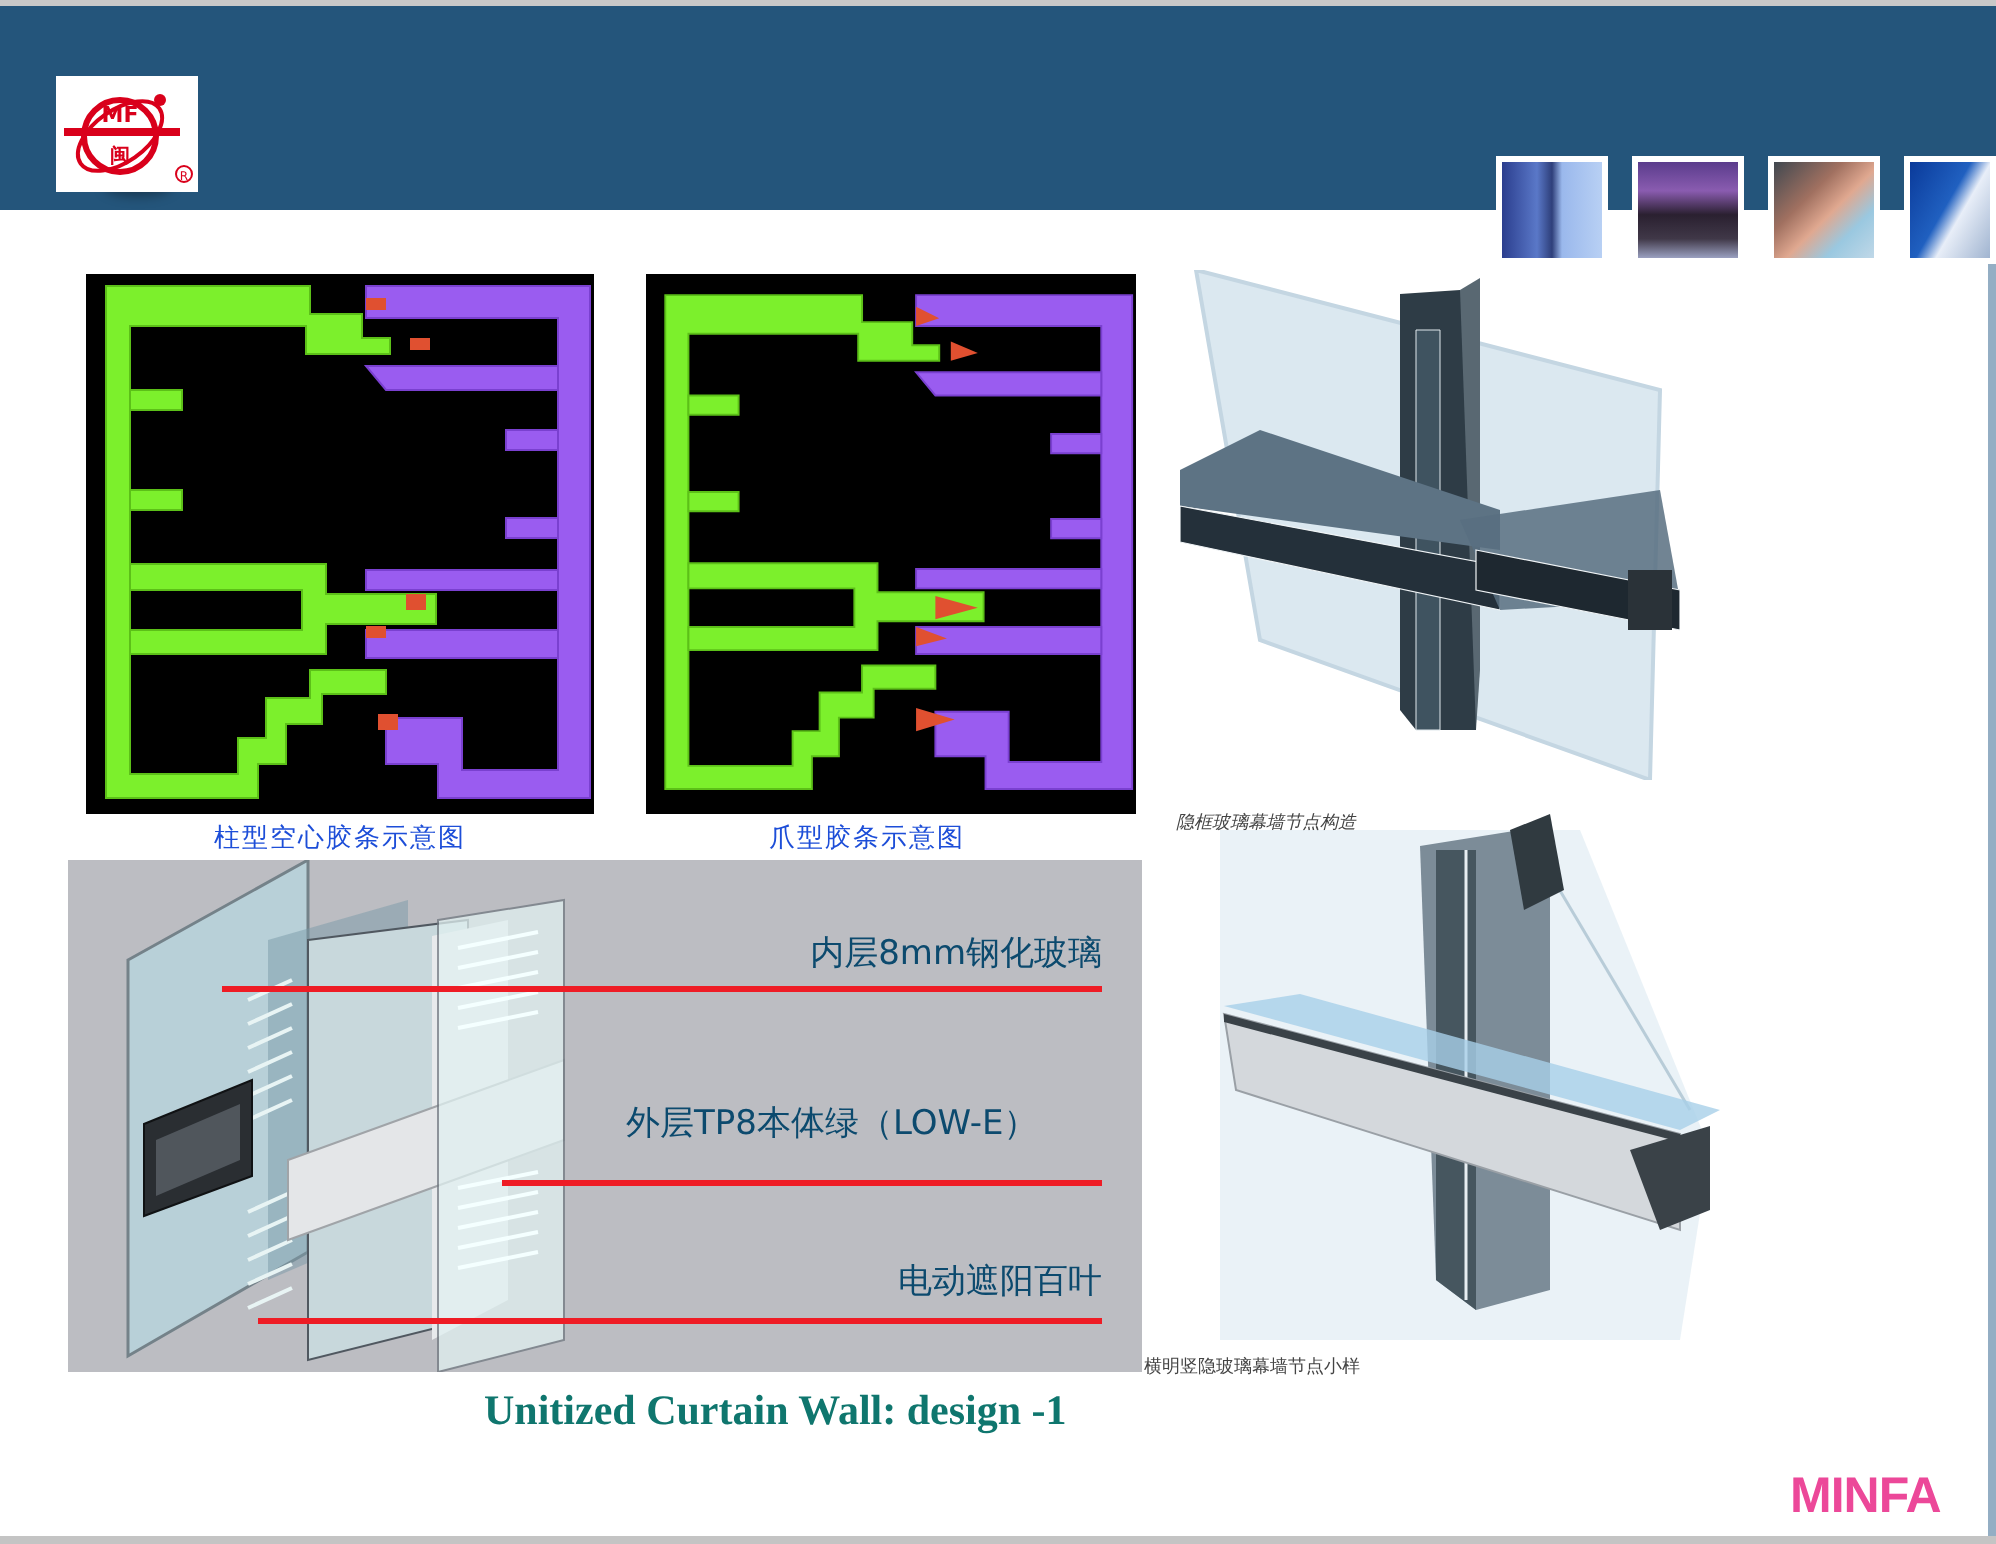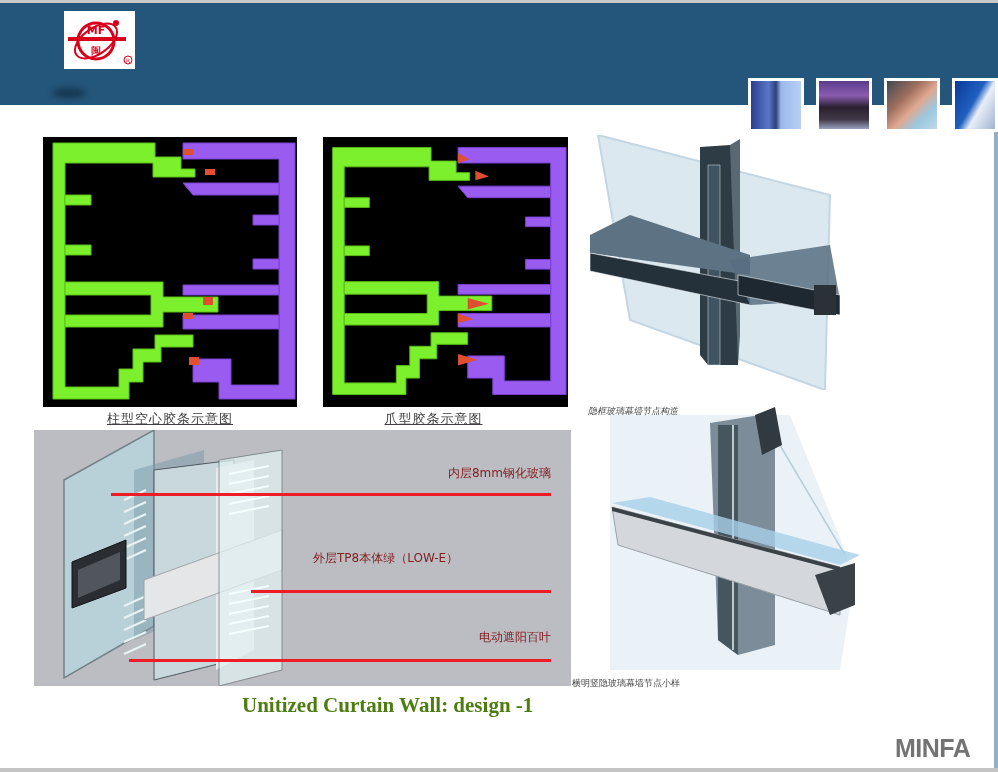--- a/index.html
+++ b/index.html
@@ -6,7 +6,7 @@
   body{width:998px;height:772px;position:relative;overflow:hidden;background:#ffffff;font-family:"DejaVu Sans",sans-serif;}
   .topline{position:absolute;left:0;top:0;width:998px;height:3px;background:#c8c8c8;}
   .header{position:absolute;left:0;top:3px;width:998px;height:102px;background:#24557b;}
-  .logo{position:absolute;left:28px;top:11px;width:71px;height:58px;background:#fff;margin-left:36px;}
+  .logo{position:absolute;left:28px;top:38px;width:71px;height:58px;background:#fff;}
   .logo-shadow{position:absolute;left:52px;top:88px;width:34px;height:10px;border-radius:50%;background:rgba(0,0,0,0.35);filter:blur(3px);}
   .thumb{position:absolute;top:78px;width:56px;height:54px;background:#fff;box-sizing:border-box;padding:3px;}
   .thumb .img{width:100%;height:100%;}

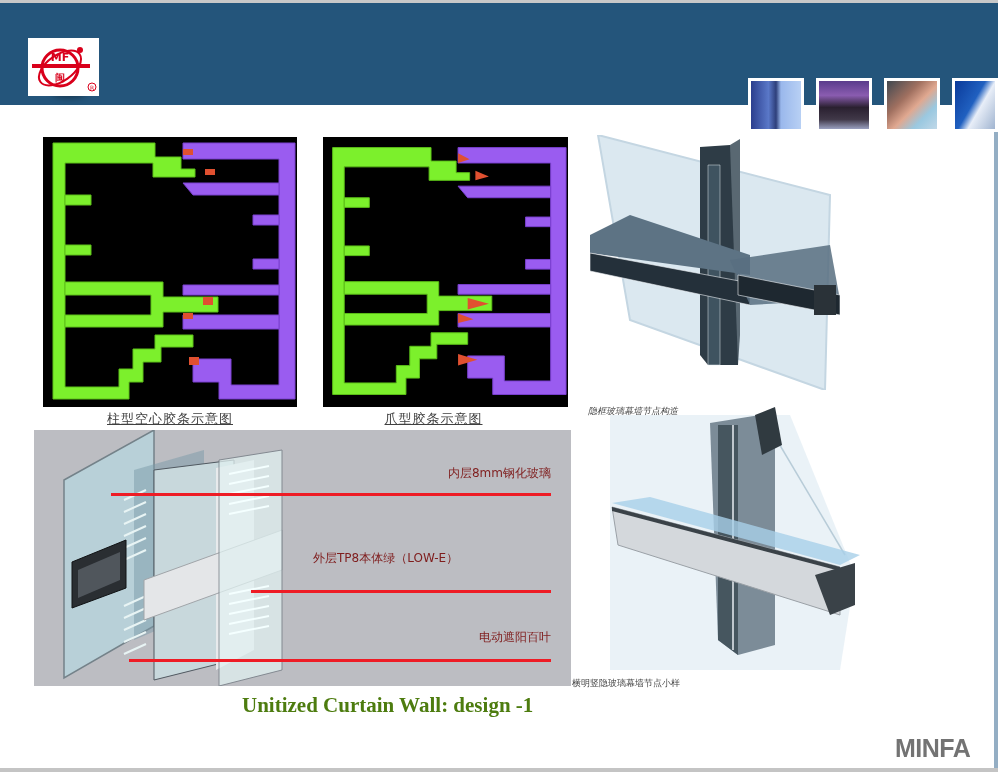--- a/index.html
+++ b/index.html
@@ -14,7 +14,7 @@
   .bottomline{position:absolute;left:0;top:768px;width:998px;height:4px;background:#c4c4c4;}
   .panel{position:absolute;}
   .dia{position:absolute;background:#000;}
-  .caption-cn{position:absolute;font-family:"DejaVu Serif",serif;font-size:13px;color:#404040;text-align:center;letter-spacing:1px;text-decoration:underline;}
+  .caption-cn{position:absolute;font-family:"DejaVu Serif",serif;font-size:13px;color:#1d4ed8;text-align:center;letter-spacing:1px;}
   .gray-panel{position:absolute;left:34px;top:430px;width:537px;height:256px;background:#bcbdc2;}
   .label{position:absolute;font-family:"DejaVu Sans",sans-serif;font-size:12px;color:#7f1d1d;white-space:nowrap;}
   .redline{position:absolute;height:3px;background:#ee1c25;}

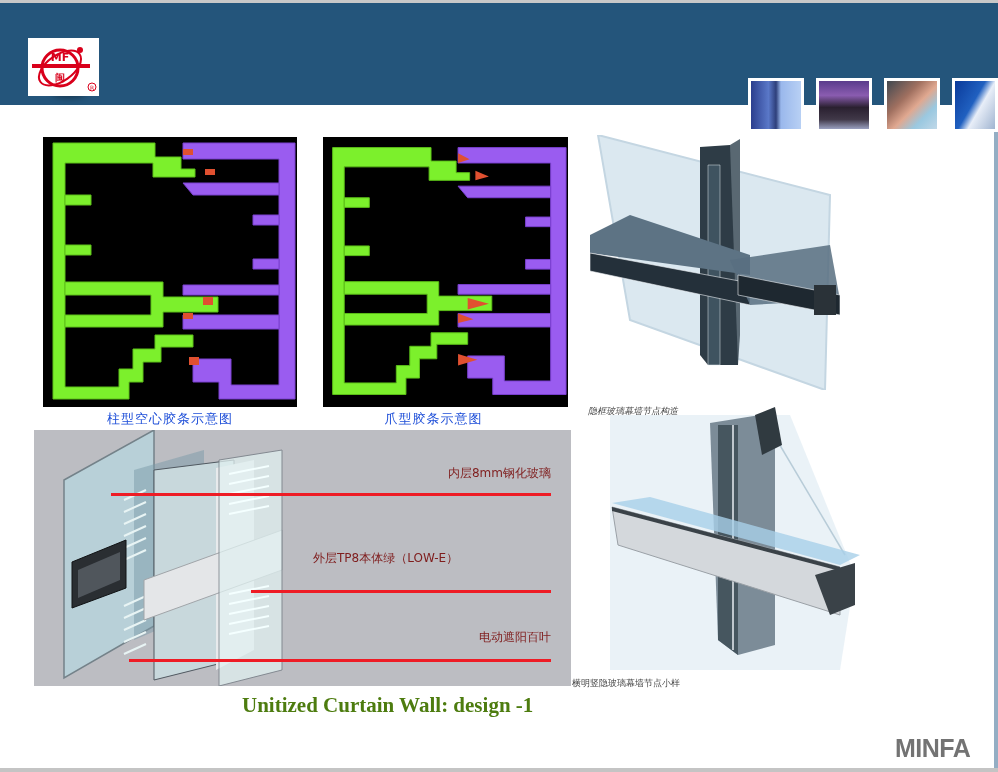--- a/index.html
+++ b/index.html
@@ -16,7 +16,7 @@
   .dia{position:absolute;background:#000;}
   .caption-cn{position:absolute;font-family:"DejaVu Serif",serif;font-size:13px;color:#1d4ed8;text-align:center;letter-spacing:1px;}
   .gray-panel{position:absolute;left:34px;top:430px;width:537px;height:256px;background:#bcbdc2;}
-  .label{position:absolute;font-family:"DejaVu Sans",sans-serif;font-size:12px;color:#7f1d1d;white-space:nowrap;}
+  .label{position:absolute;font-family:"DejaVu Sans",sans-serif;font-size:17px;color:#0c4a6e;white-space:nowrap;}
   .redline{position:absolute;height:3px;background:#ee1c25;}
   .photo-caption{position:absolute;font-size:9px;color:#444;white-space:nowrap;}
   .title{position:absolute;left:242px;top:693px;font-family:"Liberation Serif",serif;font-weight:bold;font-size:21px;color:#4d7c0f;white-space:nowrap;}

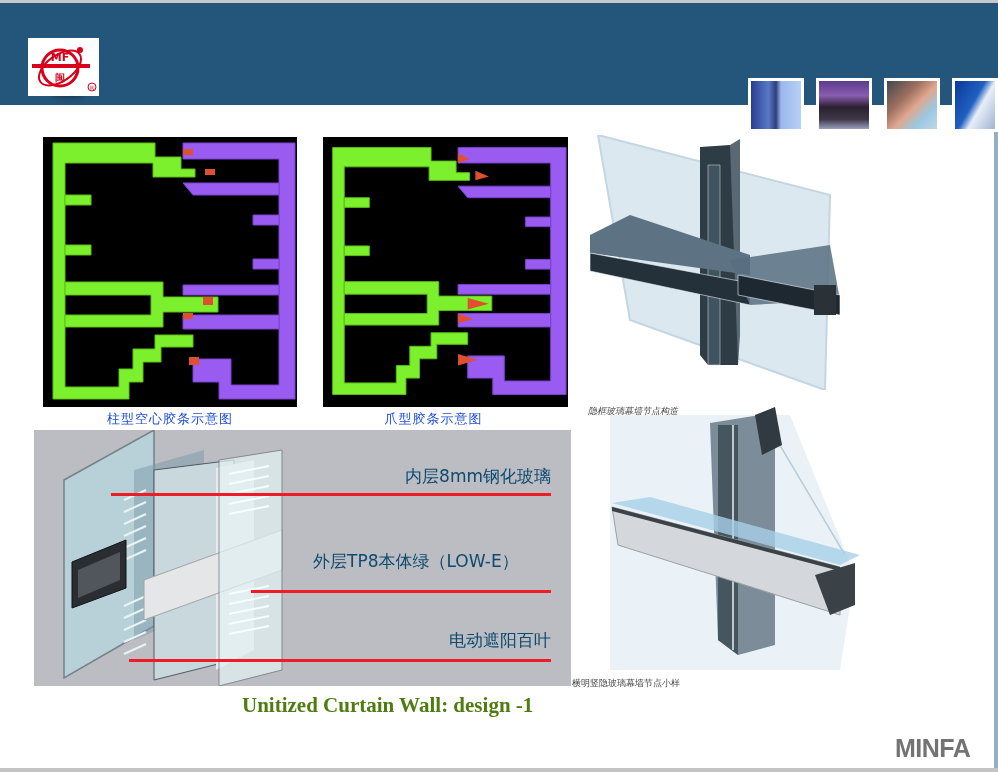--- a/index.html
+++ b/index.html
@@ -19,7 +19,7 @@
   .label{position:absolute;font-family:"DejaVu Sans",sans-serif;font-size:17px;color:#0c4a6e;white-space:nowrap;}
   .redline{position:absolute;height:3px;background:#ee1c25;}
   .photo-caption{position:absolute;font-size:9px;color:#444;white-space:nowrap;}
-  .title{position:absolute;left:242px;top:693px;font-family:"Liberation Serif",serif;font-weight:bold;font-size:21px;color:#4d7c0f;white-space:nowrap;}
+  .title{position:absolute;left:242px;top:693px;font-family:"Liberation Serif",serif;font-weight:bold;font-size:21px;color:#0f766e;white-space:nowrap;}
   .brand{position:absolute;left:895px;top:734px;font-family:"Liberation Sans",sans-serif;font-weight:bold;font-size:25px;color:#737373;letter-spacing:-0.5px;}
 </style>
 </head>

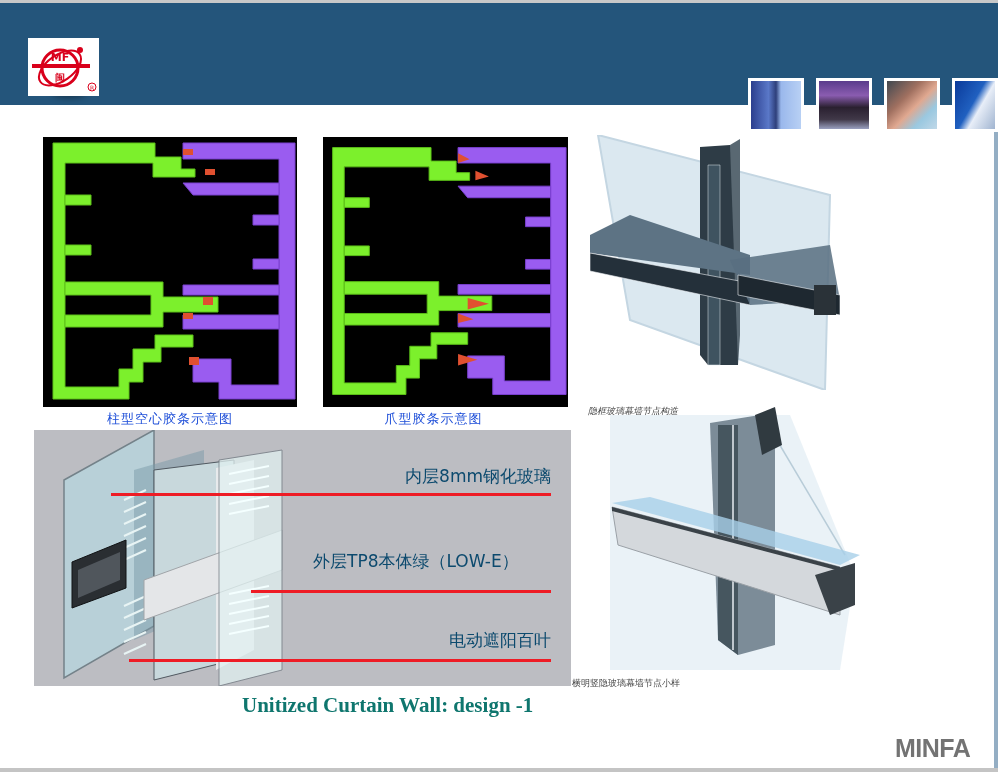--- a/index.html
+++ b/index.html
@@ -20,7 +20,7 @@
   .redline{position:absolute;height:3px;background:#ee1c25;}
   .photo-caption{position:absolute;font-size:9px;color:#444;white-space:nowrap;}
   .title{position:absolute;left:242px;top:693px;font-family:"Liberation Serif",serif;font-weight:bold;font-size:21px;color:#0f766e;white-space:nowrap;}
-  .brand{position:absolute;left:895px;top:734px;font-family:"Liberation Sans",sans-serif;font-weight:bold;font-size:25px;color:#737373;letter-spacing:-0.5px;}
+  .brand{position:absolute;left:895px;top:734px;font-family:"Liberation Sans",sans-serif;font-weight:bold;font-size:25px;color:#ec4899;letter-spacing:-0.5px;}
 </style>
 </head>
 <body>

